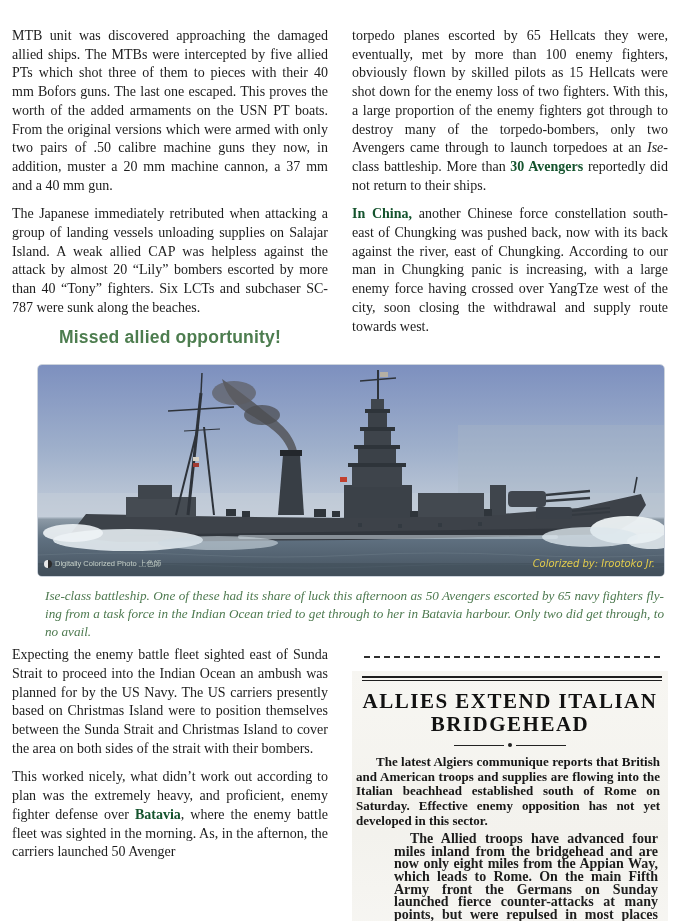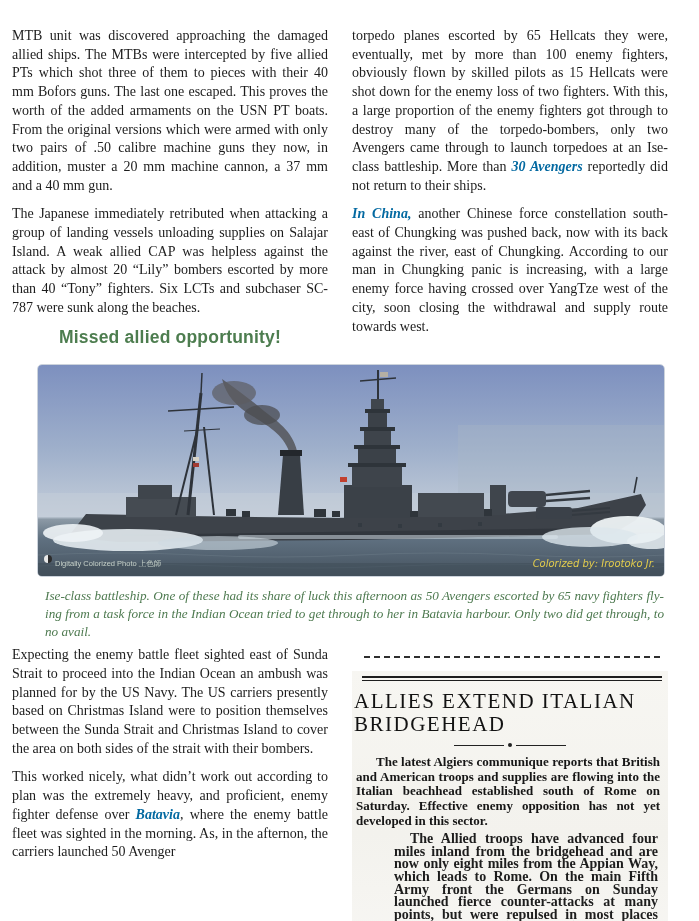--- a/index.html
+++ b/index.html
@@ -15,7 +15,7 @@
   .col { width:316px; }
   .para { text-align:justify; margin-bottom:10px; }
   .green-b { color:#0369a1; font-weight:bold;font-style:italic; }
-  .italic { }
+  .italic { font-style:italic; }
   .heading {
     font-family:"Liberation Sans", sans-serif; font-weight:bold;
     font-size:17.5px; color:#4d7d4f; margin-top:8px; letter-spacing:0.2px;text-align:center;

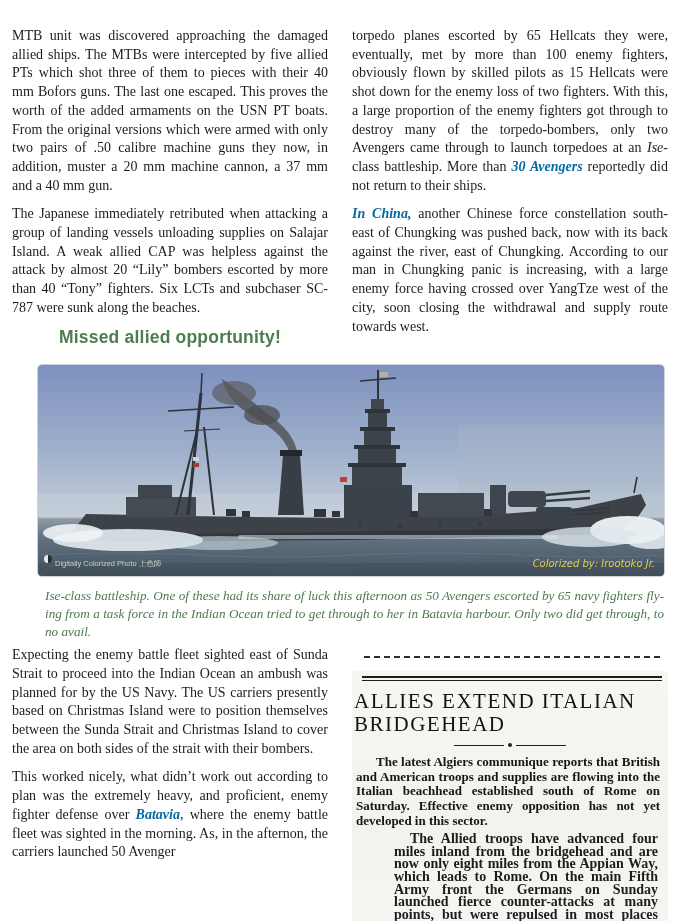--- a/index.html
+++ b/index.html
@@ -14,7 +14,7 @@
   .cols.top { padding-top:27px; }
   .col { width:316px; }
   .para { text-align:justify; margin-bottom:10px; }
-  .green-b { color:#0369a1; font-weight:bold;font-style:italic; }
+  .green-b { color:#14532d; font-weight:bold; }
   .italic { font-style:italic; }
   .heading {
     font-family:"Liberation Sans", sans-serif; font-weight:bold;

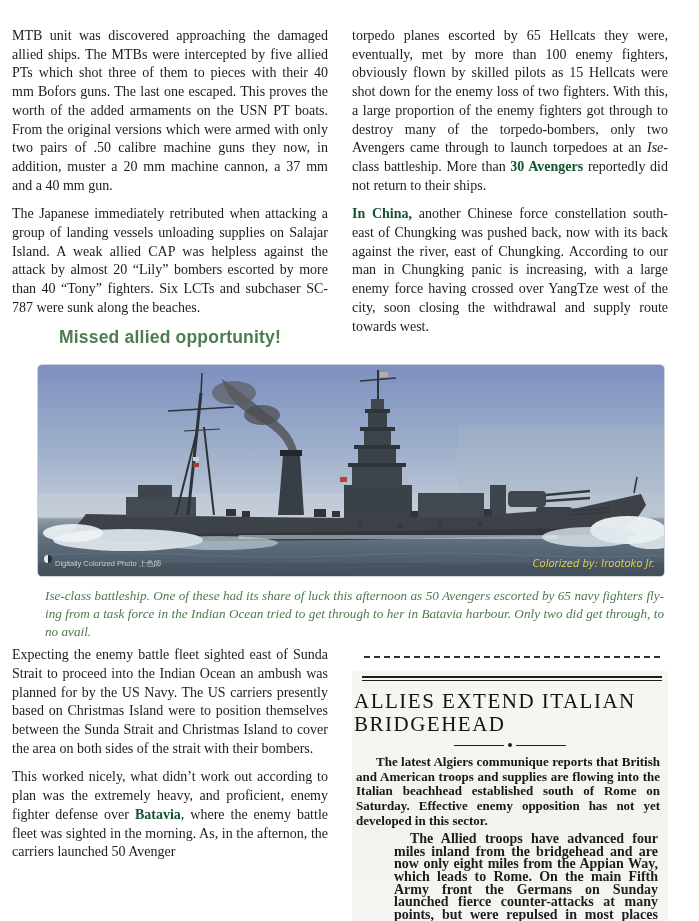--- a/index.html
+++ b/index.html
@@ -27,7 +27,7 @@
   }
   .photo-frame svg { display:block; }
   .wm {
-    position:absolute; bottom:3px; left:6px; display:flex; gap:3px; 
+    position:absolute; bottom:3px; left:6px; display:flex; gap:3px; align-items:center;
     font-family:"Liberation Sans", sans-serif; font-size:7.5px; color:#c6d1c9;
   }
   .wm-icon { width:8px; height:8px; border-radius:50%;

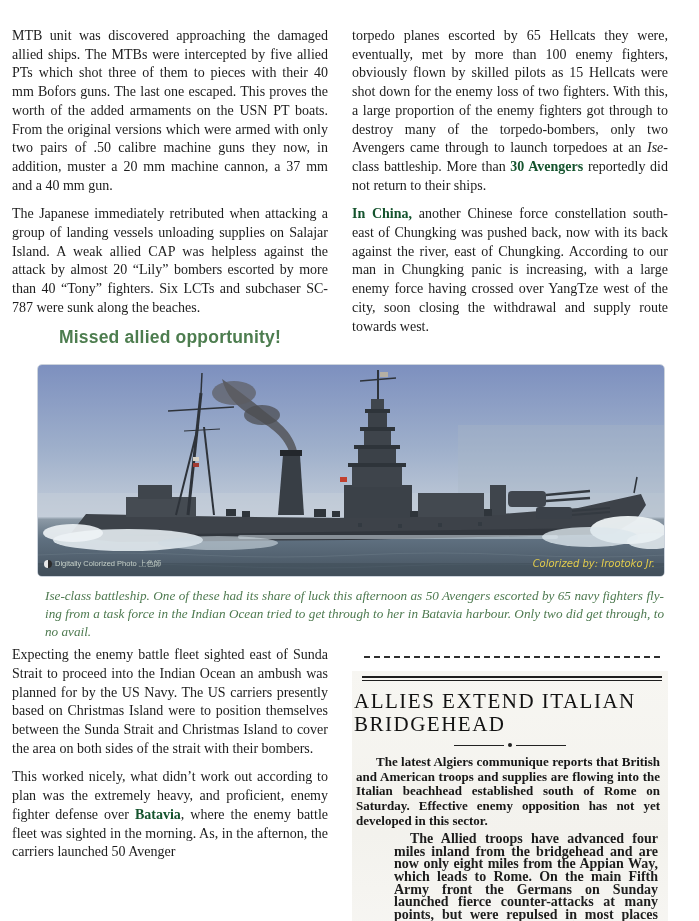--- a/index.html
+++ b/index.html
@@ -51,8 +51,8 @@
   .rule2 { height:5px; border-top:2.2px solid #1e1e1e; border-bottom:1.4px solid #1e1e1e;
     margin:0 4px 9px 8px; }
   .headline {
-    font-family:"Liberation Serif", serif; font-weight:normal; font-size:21px;
-    line-height:23px; letter-spacing:1.5px; color:#121212;
+    font-family:"Liberation Serif", serif; font-weight:bold; font-size:21px;
+    line-height:23px; text-align:center; letter-spacing:1.5px; color:#121212;
   }
   .hl-div { display:flex; align-items:center; justify-content:center; gap:4px;
     margin:7px auto 8px auto; width:112px; }

